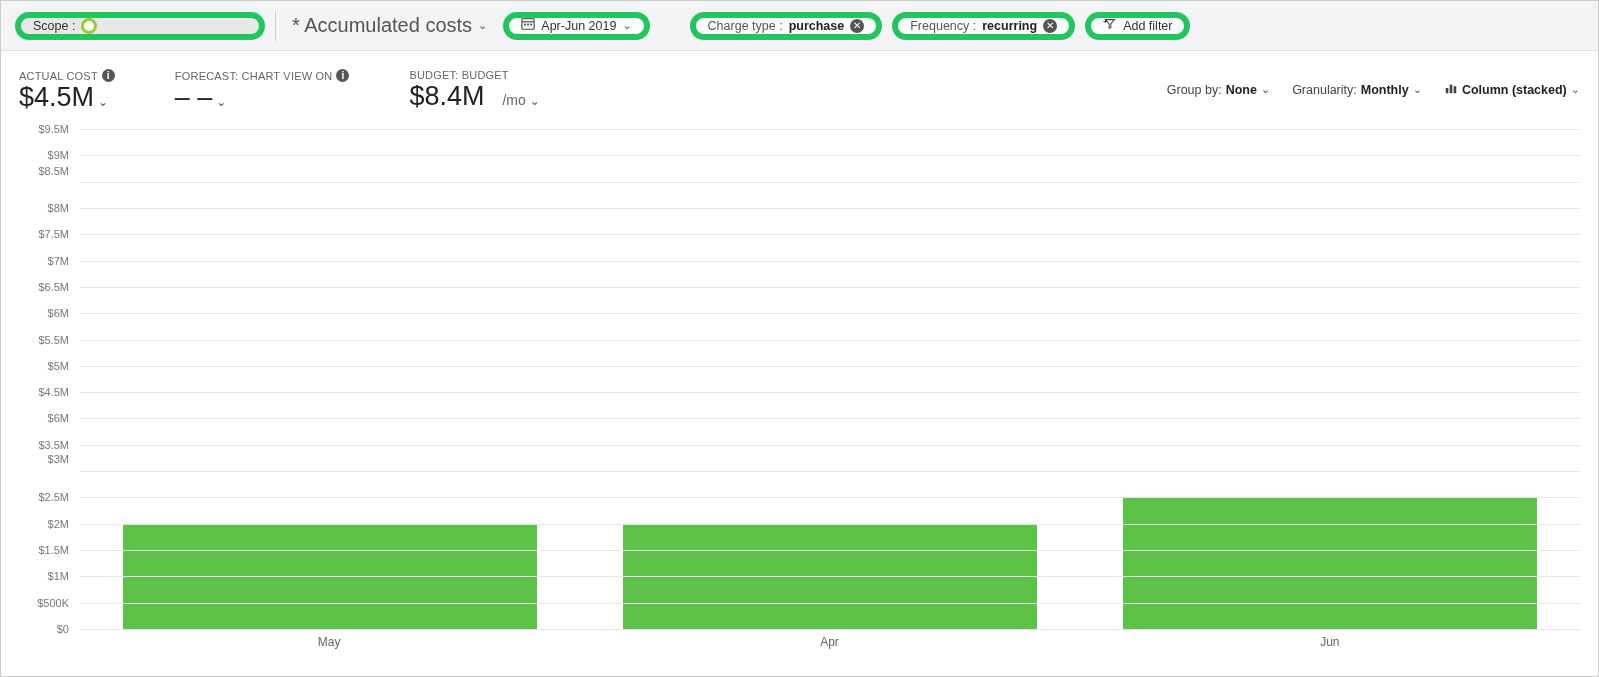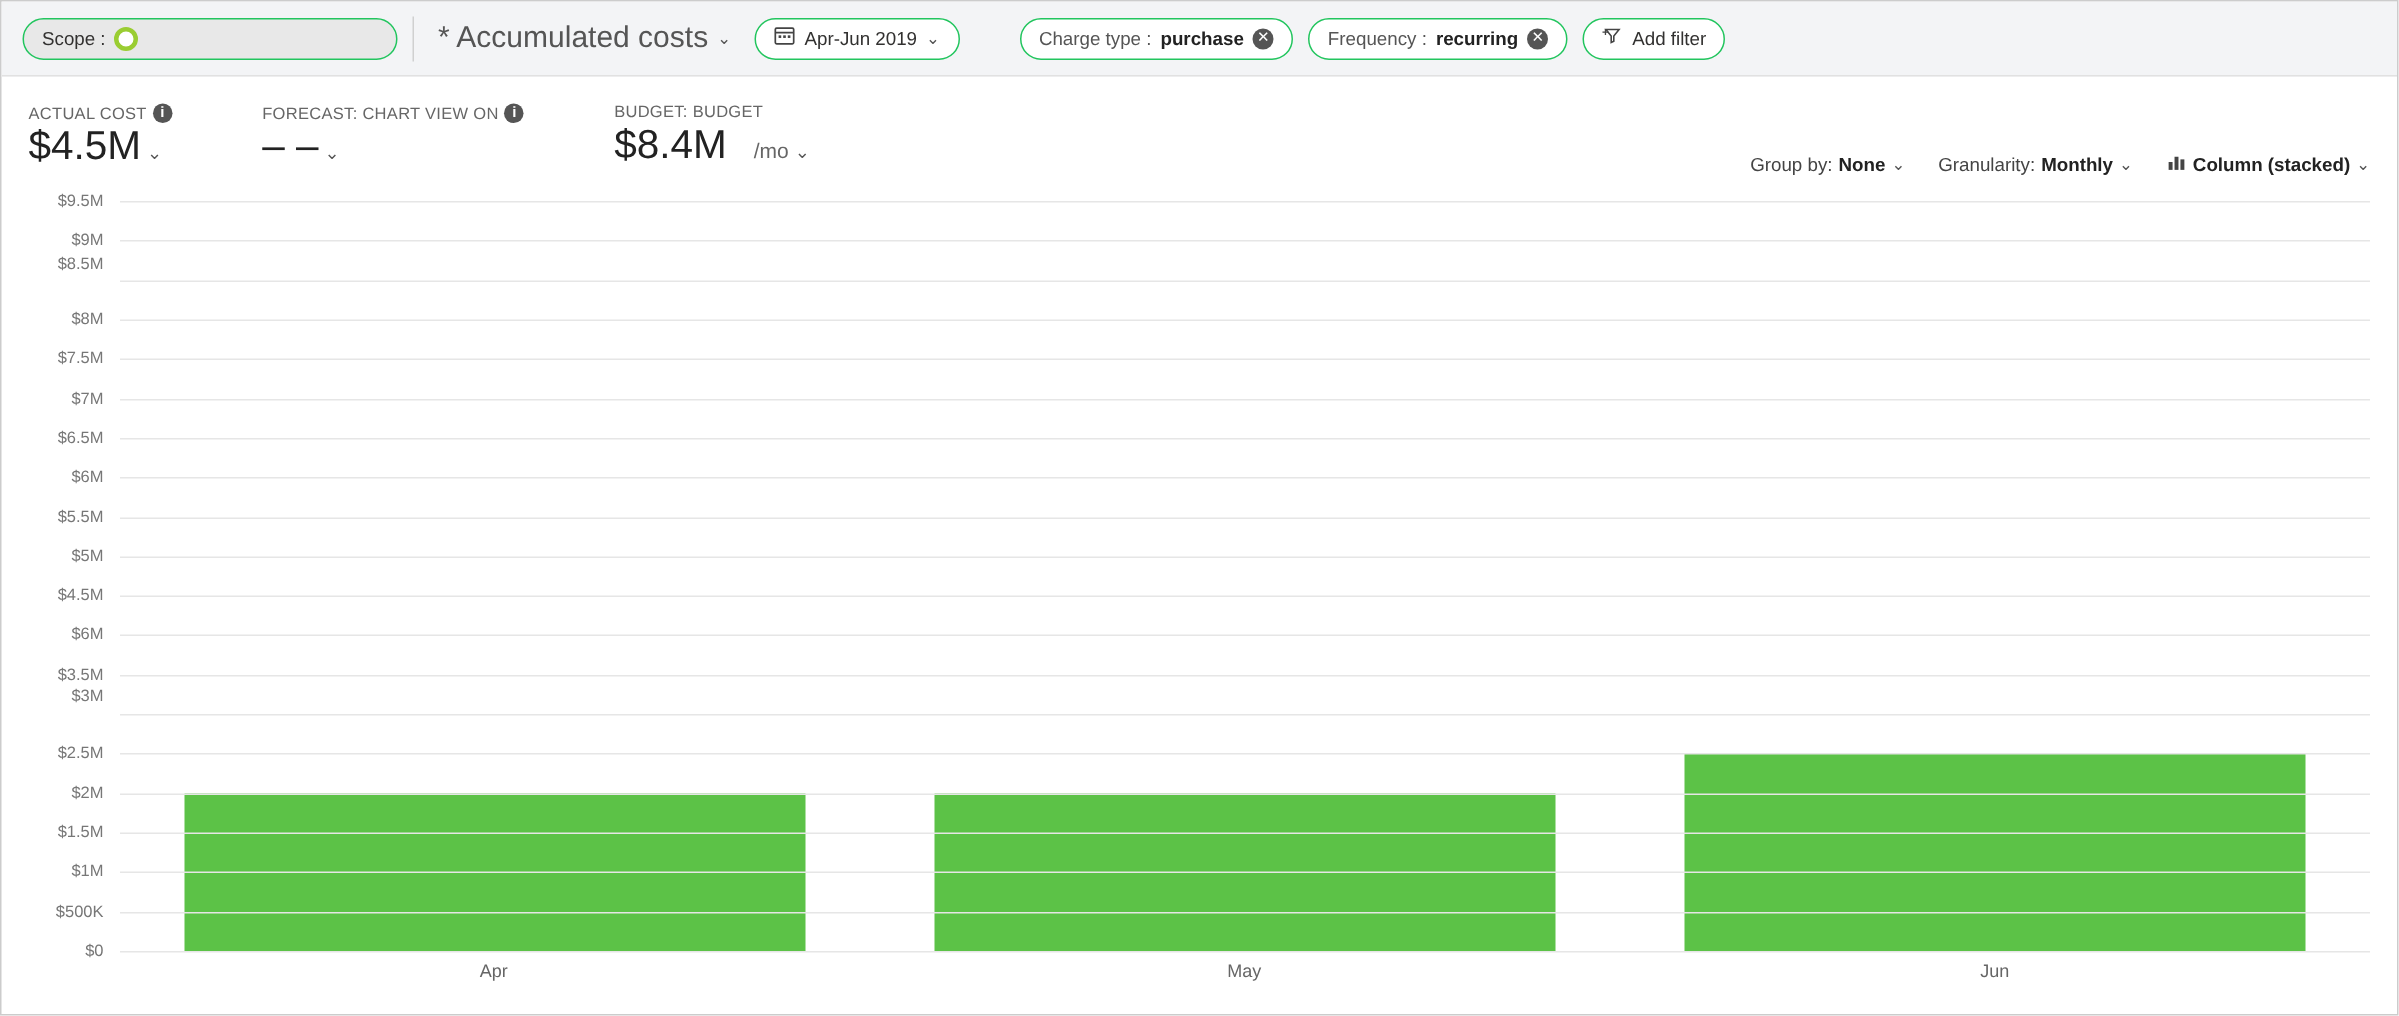--- a/index.html
+++ b/index.html
@@ -28,7 +28,7 @@
     align-items: center;
     height: 28px;
     padding: 0 12px;
-    border: 1px solid #22c55e;
+    border: 6px solid #22c55e;
     border-radius: 14px;
     background: #fff;
     font-size: 12.5px;

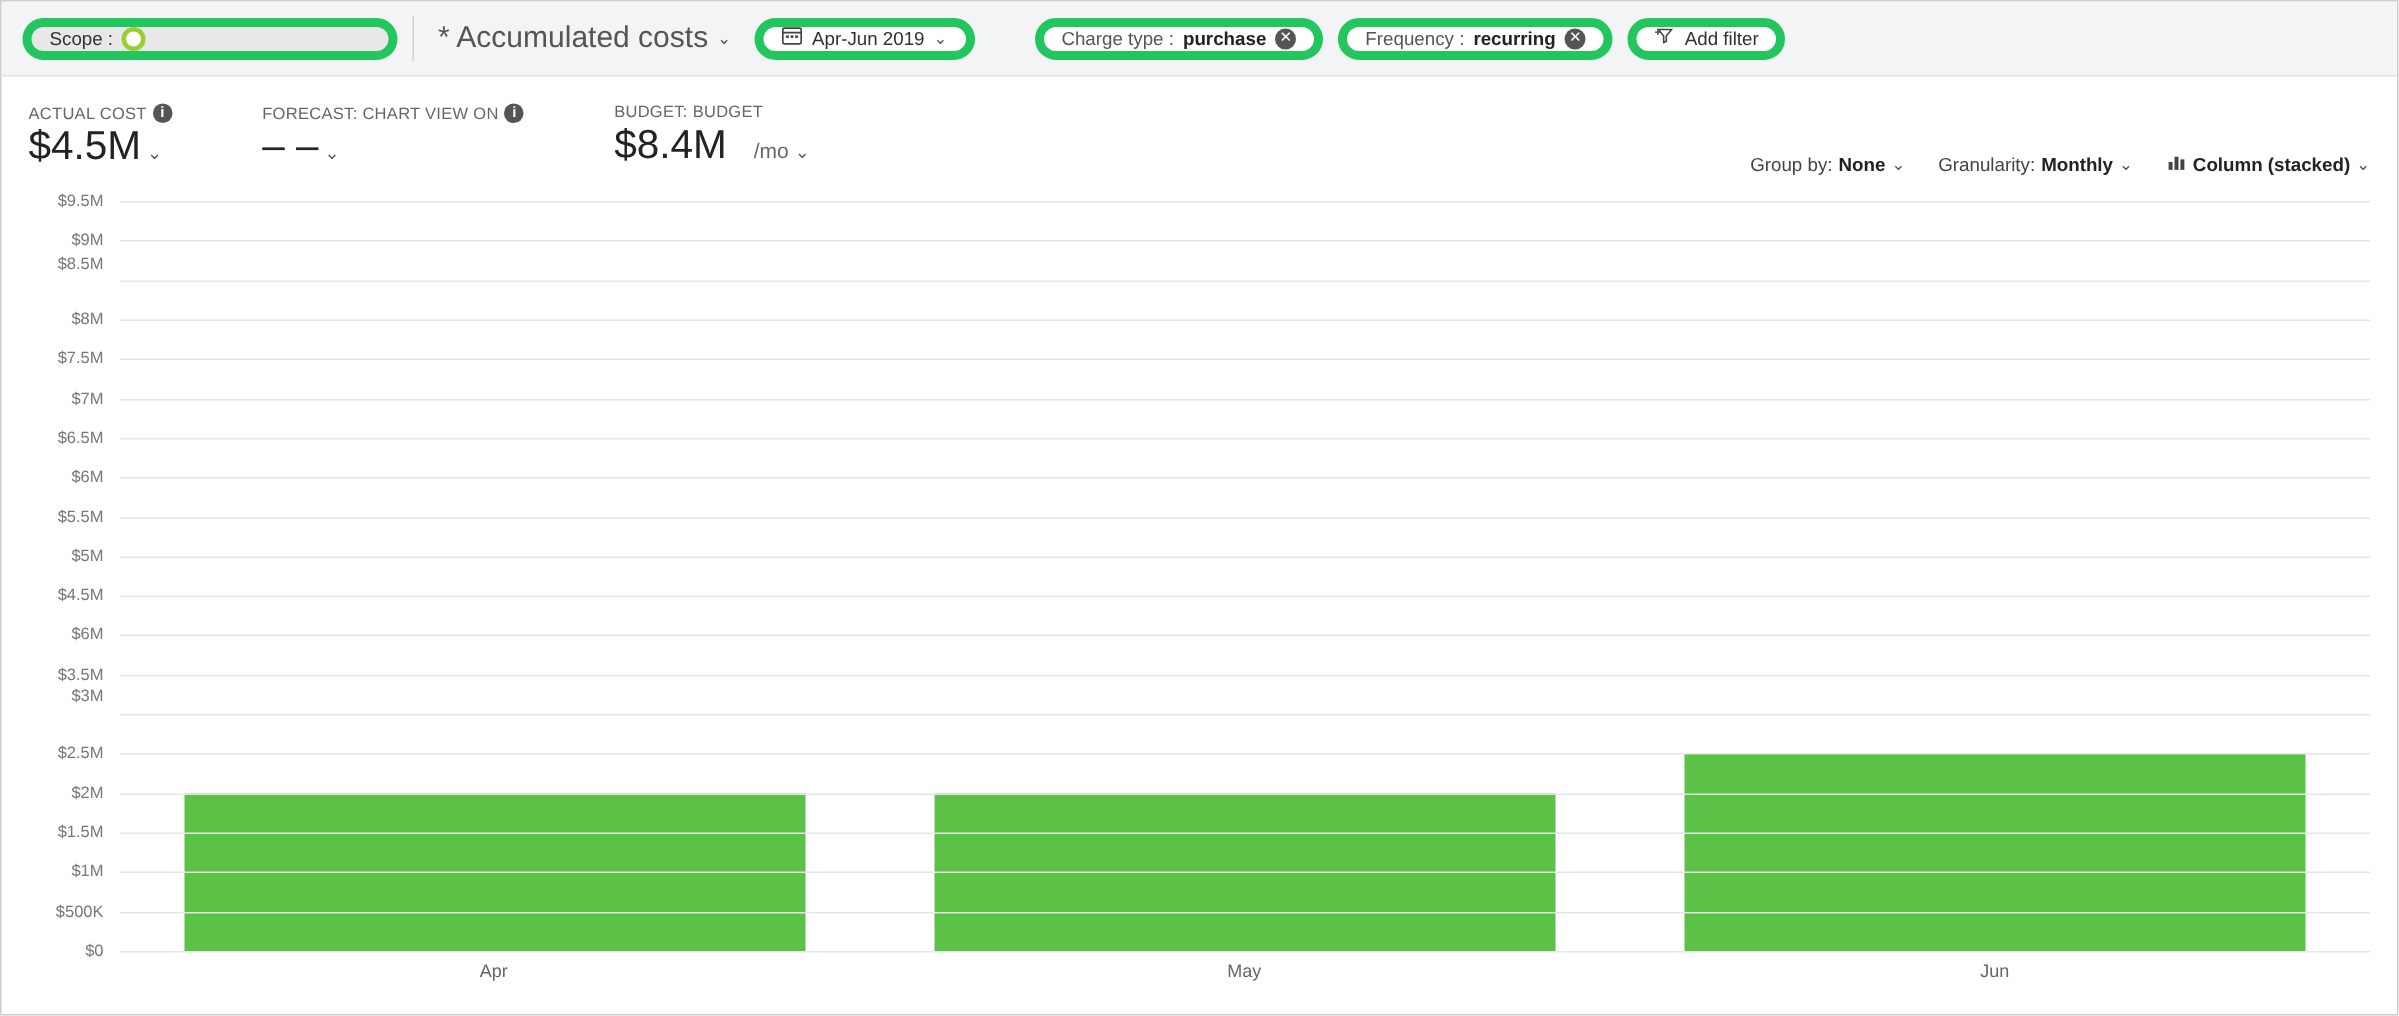--- a/index.html
+++ b/index.html
@@ -123,7 +123,7 @@
     display: flex;
     align-items: center;
     gap: 22px;
-    margin-top: 32px;
+    margin-top: 12px;
     font-size: 12.5px;
   }
   .view-opt { display: flex; align-items: center; gap: 4px; }

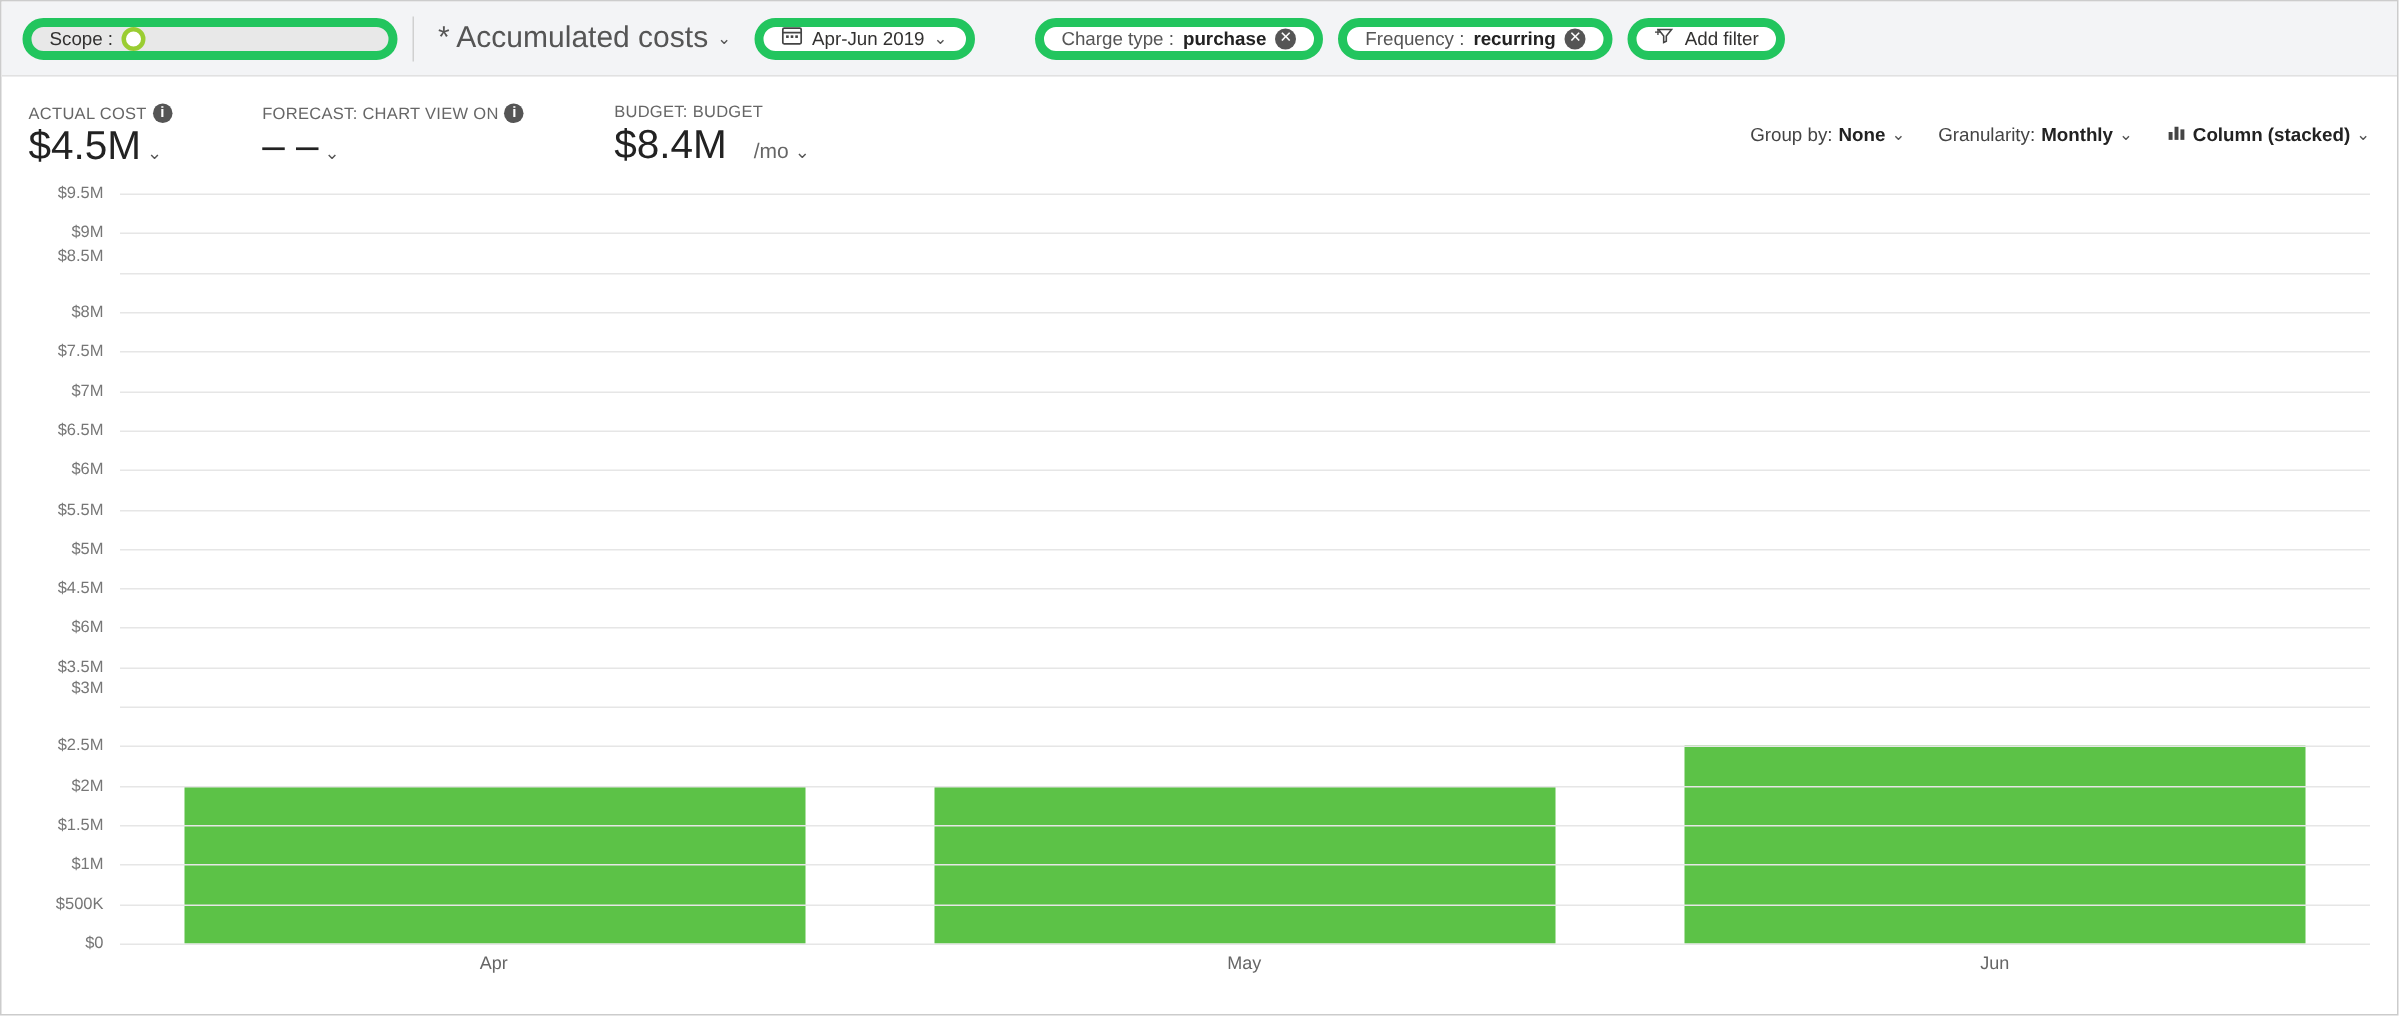--- a/index.html
+++ b/index.html
@@ -363,8 +363,8 @@
       <div class="gridline" style="top: 500px;"></div>
     </div>
   <div class="x-axis" id="x-axis">
+      <div class="x-label">May</div>
       <div class="x-label">Apr</div>
-      <div class="x-label">May</div>
       <div class="x-label">Jun</div>
     </div>
 </div>

